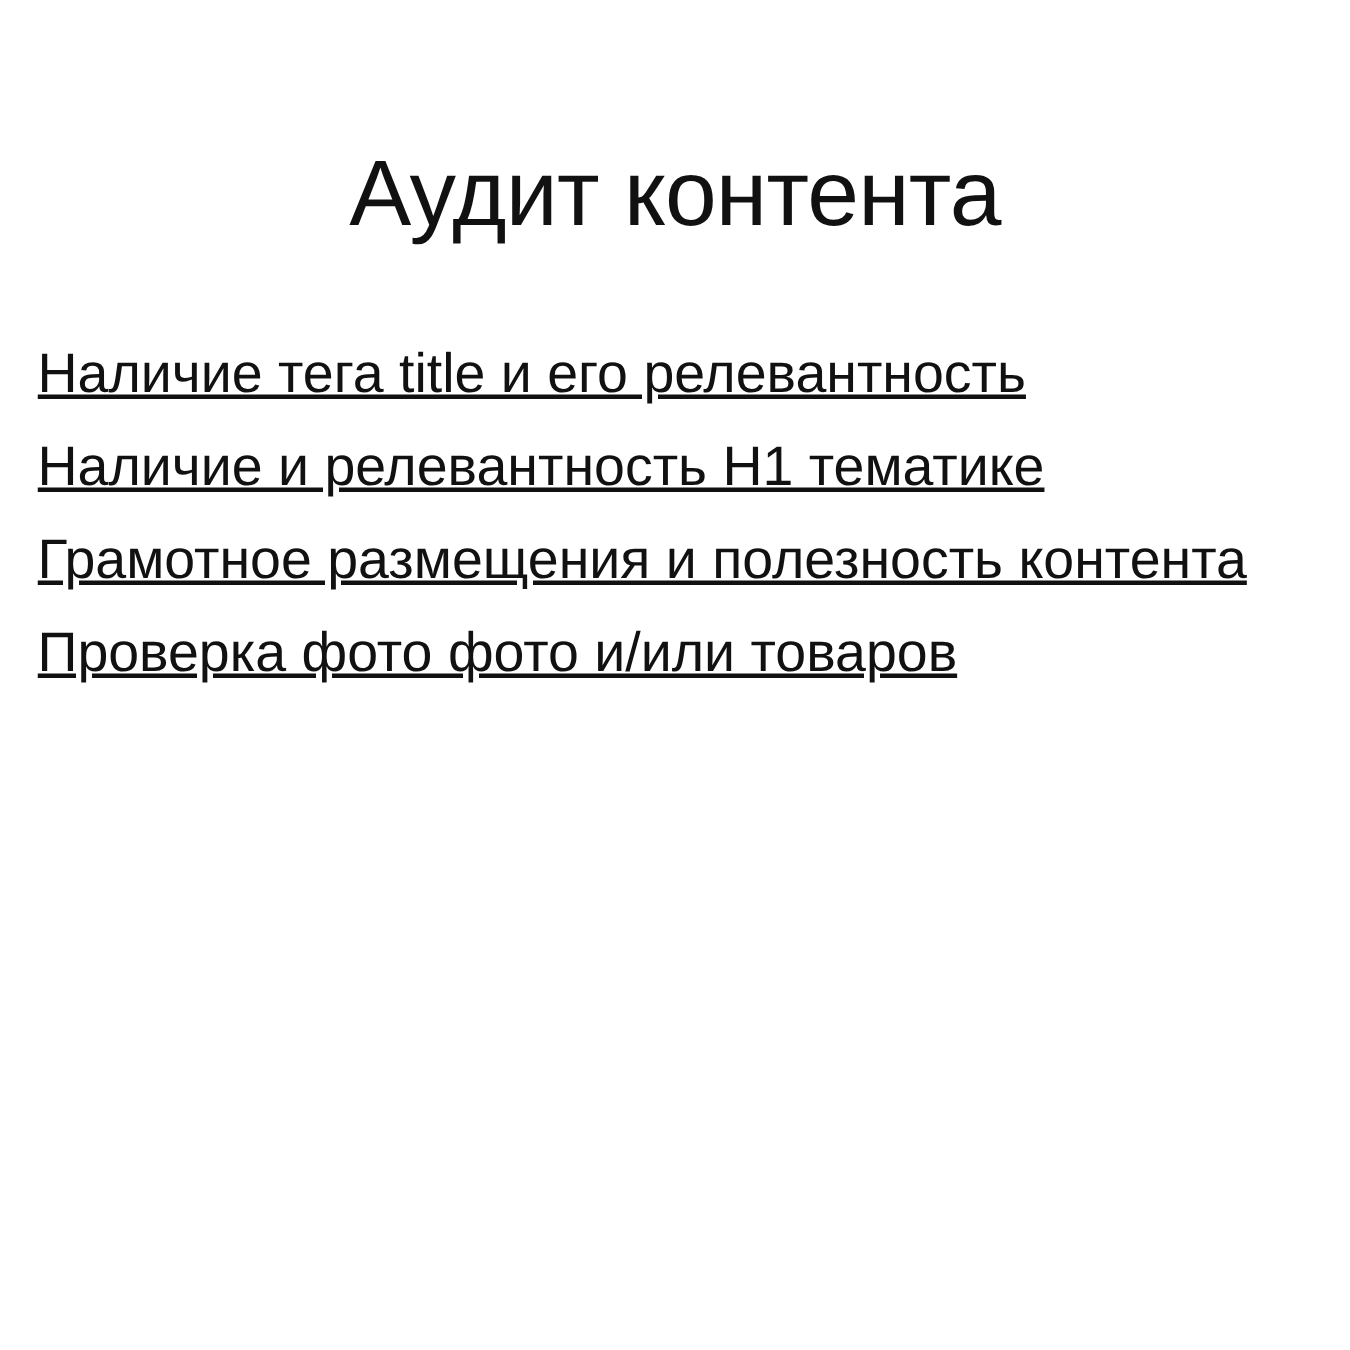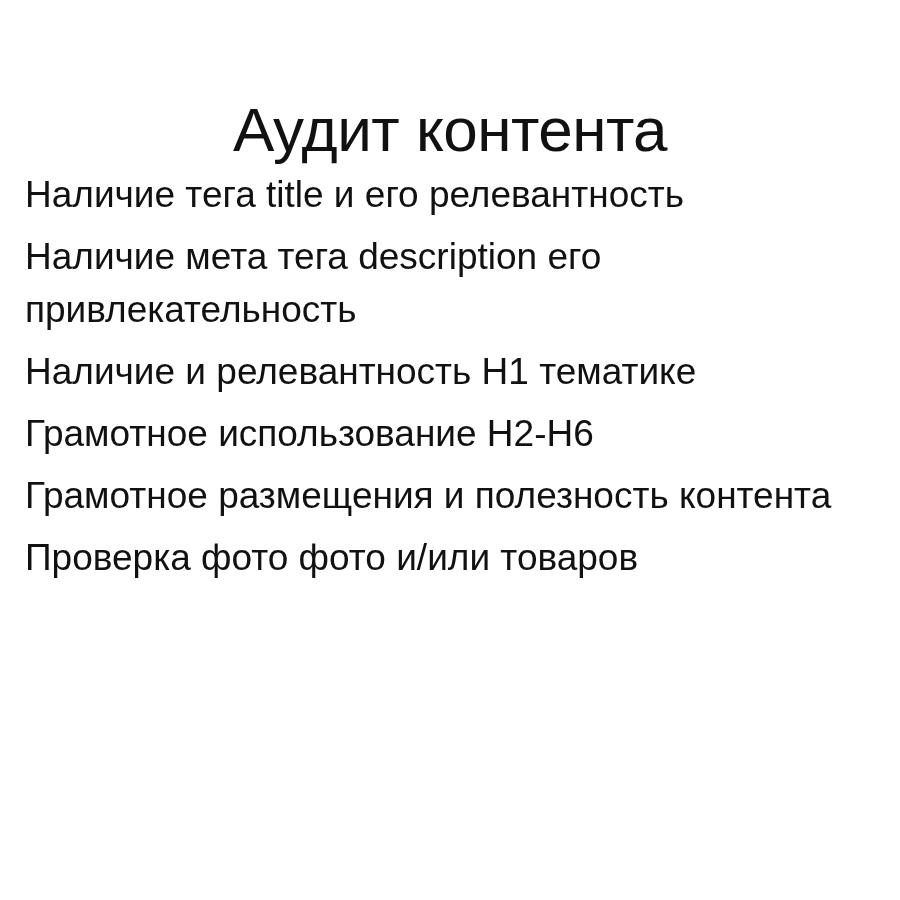--- a/index.html
+++ b/index.html
@@ -31,8 +31,10 @@
     color: #111111;
   }
   .audit-list {
+    margin-top: 54px;
     padding-left: 25px;
     padding-right: 0;
+    text-decoration: underline;
   }
   .audit-item {
     font-size: 37px;

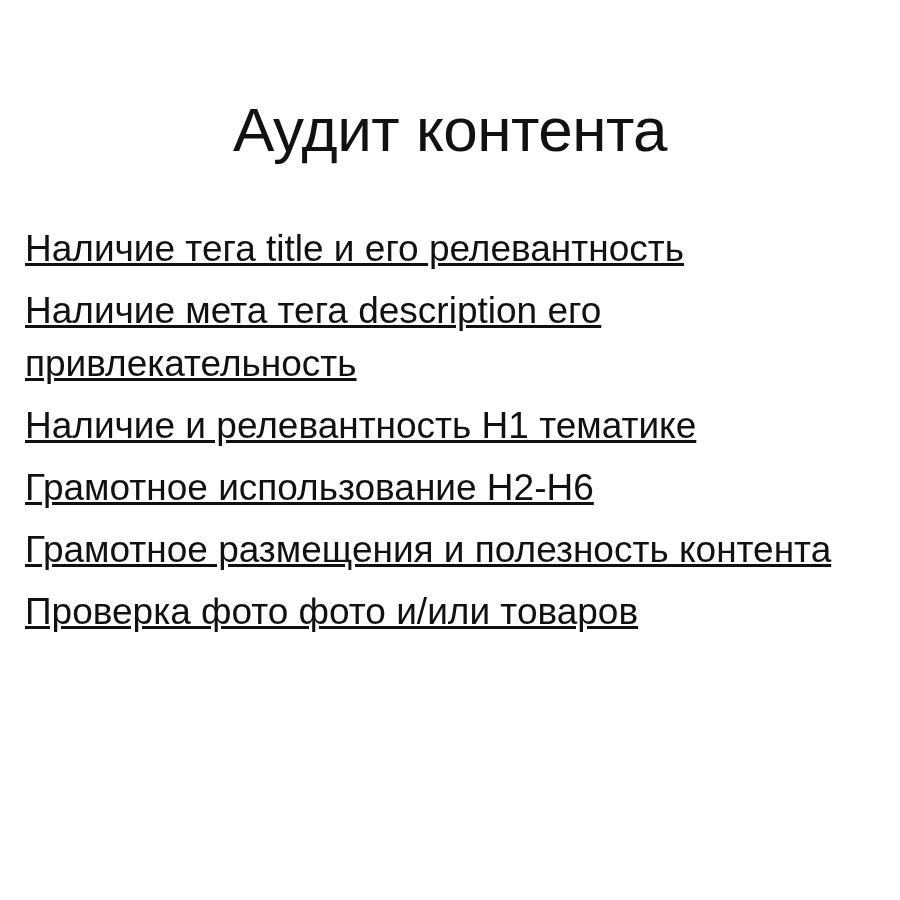--- a/index.html
+++ b/index.html
@@ -59,10 +59,6 @@
         <div class="line">Наличие тега title и его релевантность</div>
       </div>
       <div class="audit-item">
-        <div class="line">Наличие мета тега description его</div>
-        <div class="line">привлекательность</div>
-      </div>
-      <div class="audit-item">
         <div class="line">Наличие и релевантность H1 тематике</div>
       </div>
       <div class="audit-item">

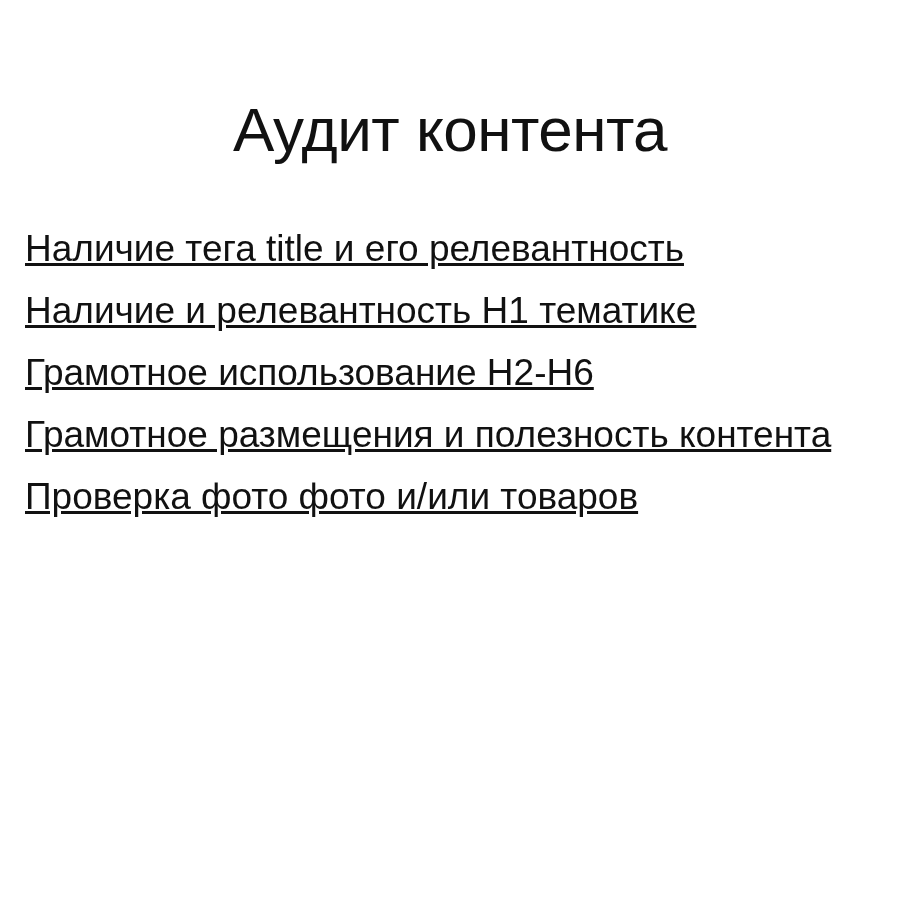--- a/index.html
+++ b/index.html
@@ -62,9 +62,6 @@
         <div class="line">Наличие и релевантность H1 тематике</div>
       </div>
       <div class="audit-item">
-        <div class="line">Грамотное использование H2-H6</div>
-      </div>
-      <div class="audit-item">
         <div class="line">Грамотное размещения и полезность контента</div>
       </div>
       <div class="audit-item">

